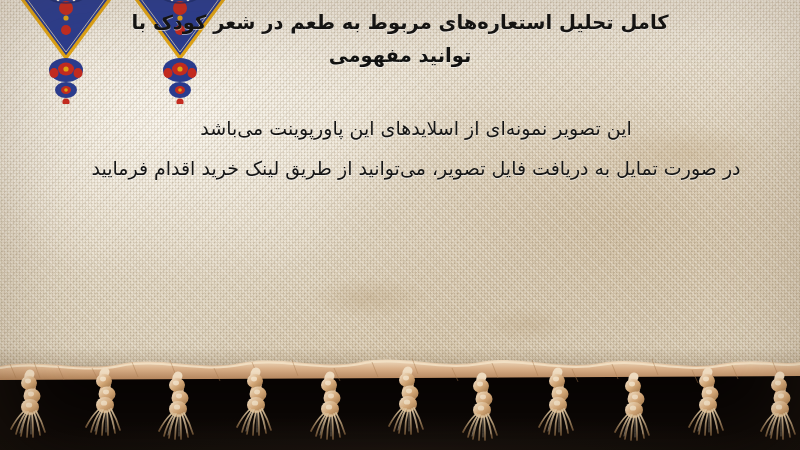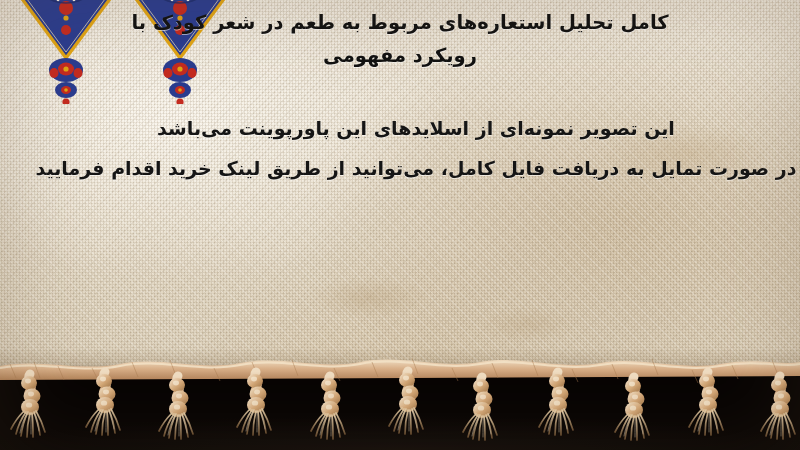--- a/index.html
+++ b/index.html
@@ -254,7 +254,7 @@
 
   <div class="title">
     <span class="l1">کامل تحلیل استعاره‌های مربوط به طعم در شعر کودک با</span>
-    <span class="l2">رویکرد مفهومی</span>
+    <span class="l2">توانید مفهومی</span>
   </div>
 
   <div class="body-block">

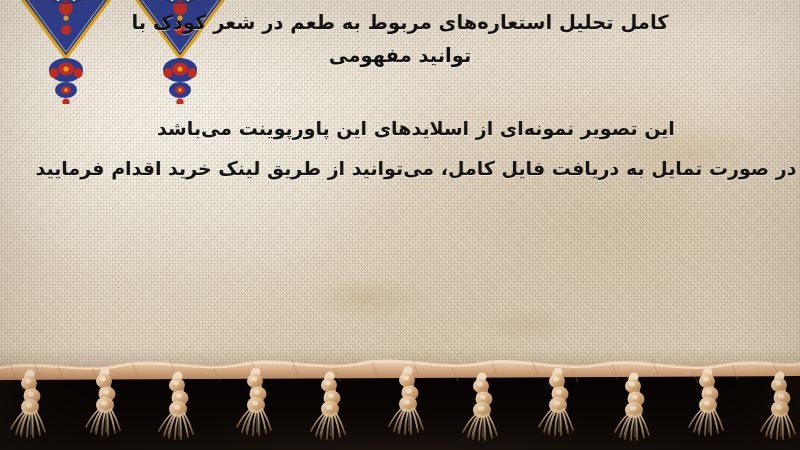--- a/index.html
+++ b/index.html
@@ -66,7 +66,7 @@
     text-align:center;direction:rtl;color:#151515;
   }
   .body-line{
-    font-size:19px;line-height:40px;font-weight:700;
+    font-size:19px;line-height:40px;font-weight:400;
     text-shadow:0 1px 0 rgba(255,255,255,.5);
     white-space:nowrap;
     margin-left:32px;

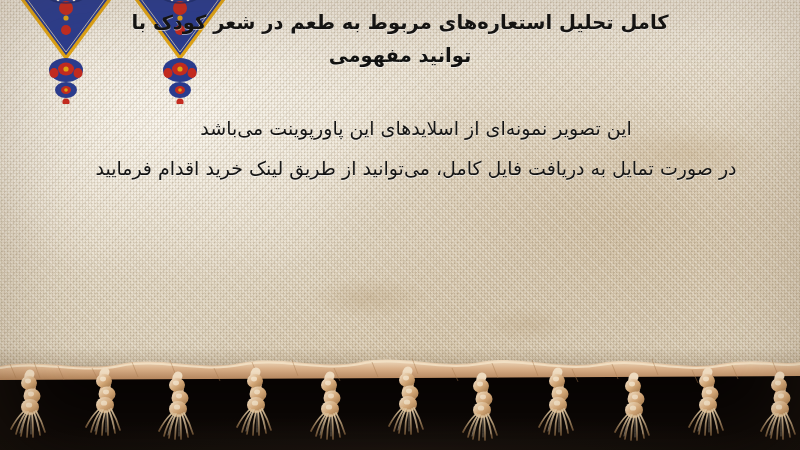--- a/index.html
+++ b/index.html
@@ -259,7 +259,7 @@
 
   <div class="body-block">
     <div class="body-line l1">این تصویر نمونه‌ای از اسلایدهای این پاورپوینت می‌باشد</div>
-    <div class="body-line l3">در صورت تمایل به دریافت فایل کامل، می‌توانید از طریق لینک خرید اقدام فرمایید</div>
+    <div class="body-line l3">در صورت تمایل به دریافت فایل تصویر، می‌توانید از طریق لینک خرید اقدام فرمایید</div>
   </div>
 
   <div class="black-ground"></div>

